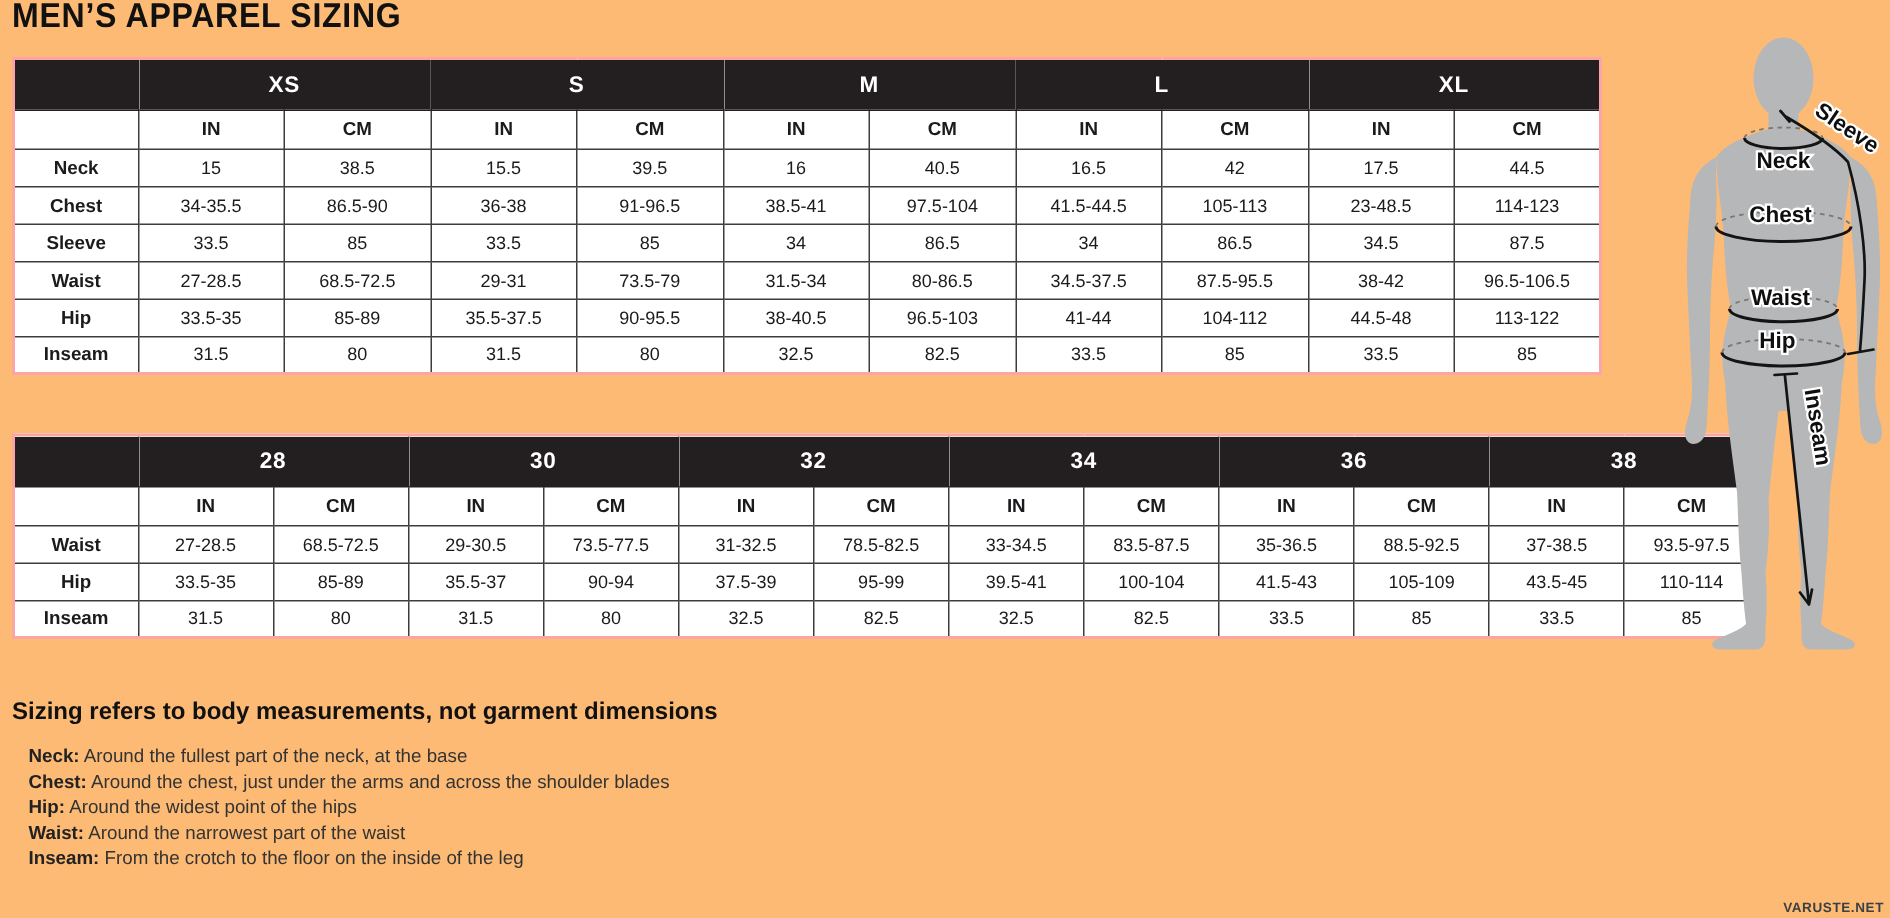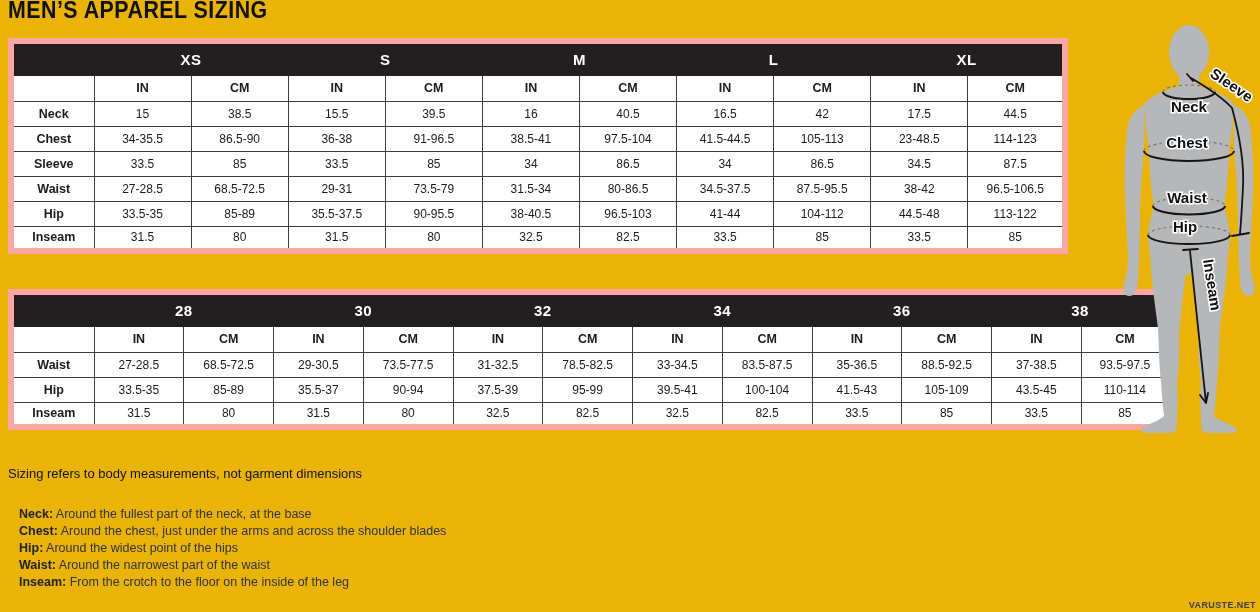--- a/index.html
+++ b/index.html
@@ -5,7 +5,7 @@
   * { margin:0; padding:0; box-sizing:border-box; }
   html,body { background:#ffffff; }
   .page {
-    position:relative; width:1260px; height:612px; background:#eab308;
+    position:relative; width:1260px; height:612px; background:#fdba74;
     font-family:"Liberation Sans", sans-serif; color:#1b1b1d; overflow:hidden;padding-left:15px;
   }
   .title {

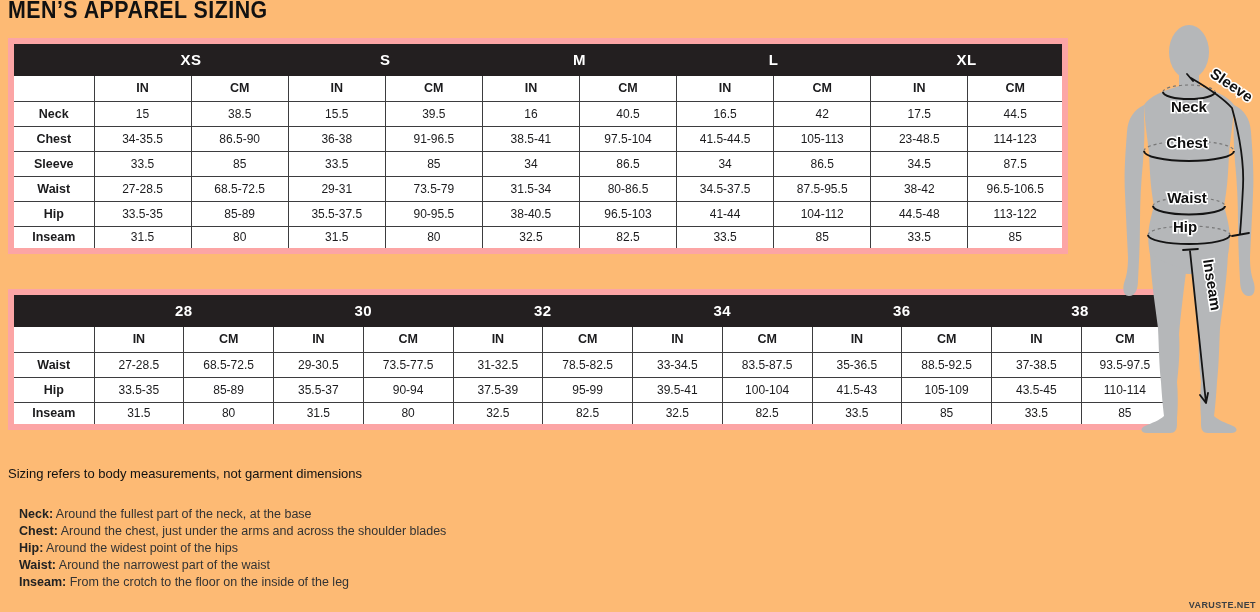--- a/index.html
+++ b/index.html
@@ -15,7 +15,7 @@
   }
   table.size-table {
     position:absolute; border-collapse:collapse; table-layout:fixed;
-    background:#fff; border:6px solid #fca5a5;
+    background:#fff; border:2px solid #fca5a5;
   }
   #table-0 { left:8px; top:38px; width:1060px; }
   #table-1 { left:8px; top:289px; width:1166px; }

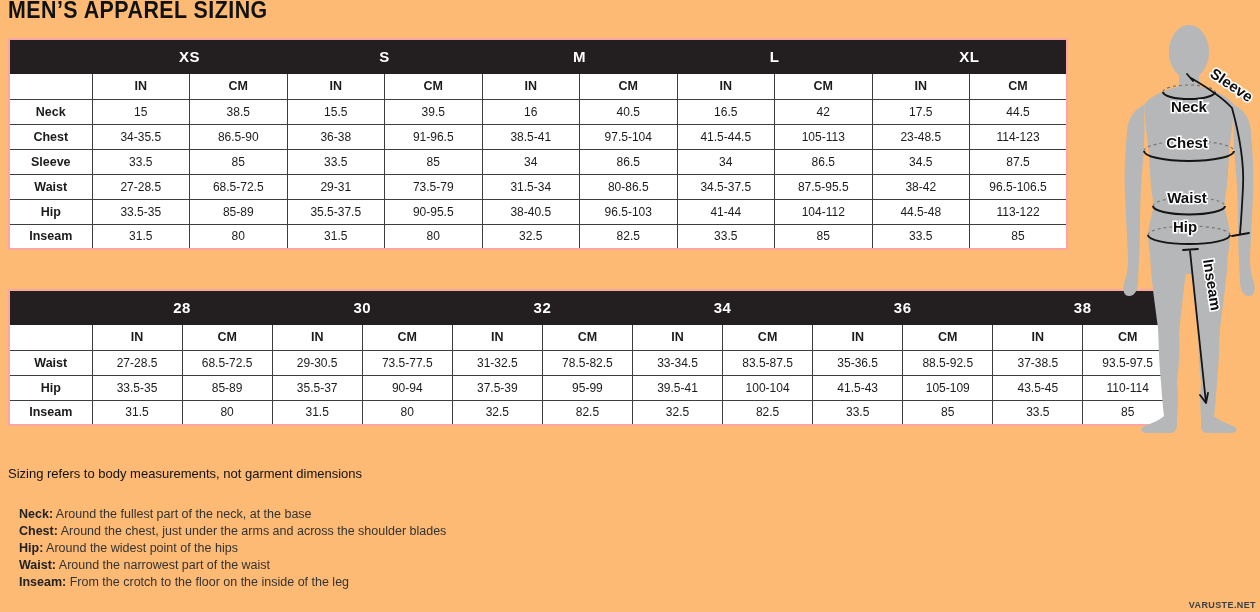--- a/index.html
+++ b/index.html
@@ -31,7 +31,7 @@
   .size-table tbody th { font-size:12.5px; font-weight:bold; height:25px; background:#fff; }
   .size-table tbody td { font-size:12px; font-weight:normal; height:25px; background:#fff; }
   .notes { position:absolute; left:8px; top:466px; width:840px; }
-  .notes-heading { font-size:13px; font-weight:normal; color:#111; margin-bottom:25px; }
+  .notes-heading { font-size:16px; font-weight:bold; color:#111; margin-bottom:12px; }
   .howto-sub { font-size:12.5px; font-weight:bold; color:#222; line-height:17px; }
   .howto-line { font-size:12.5px; color:#333; line-height:17px;margin-left:11px; }
   .howto-line b { color:#222; }

